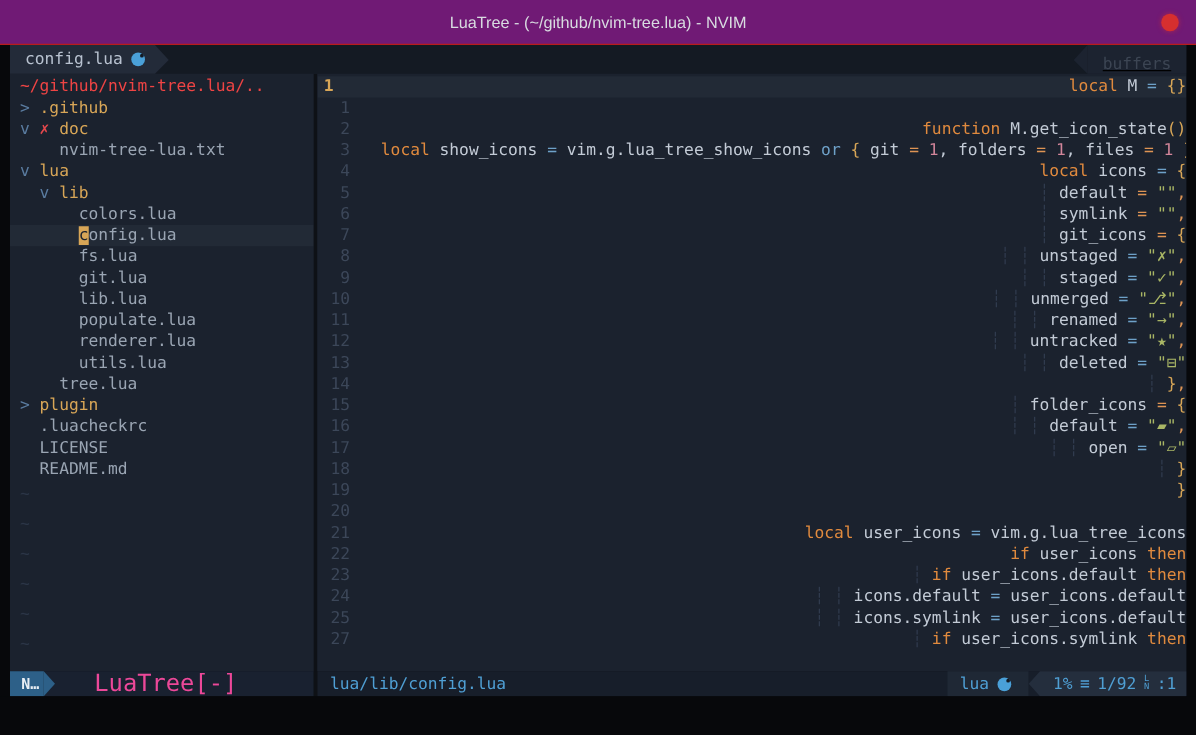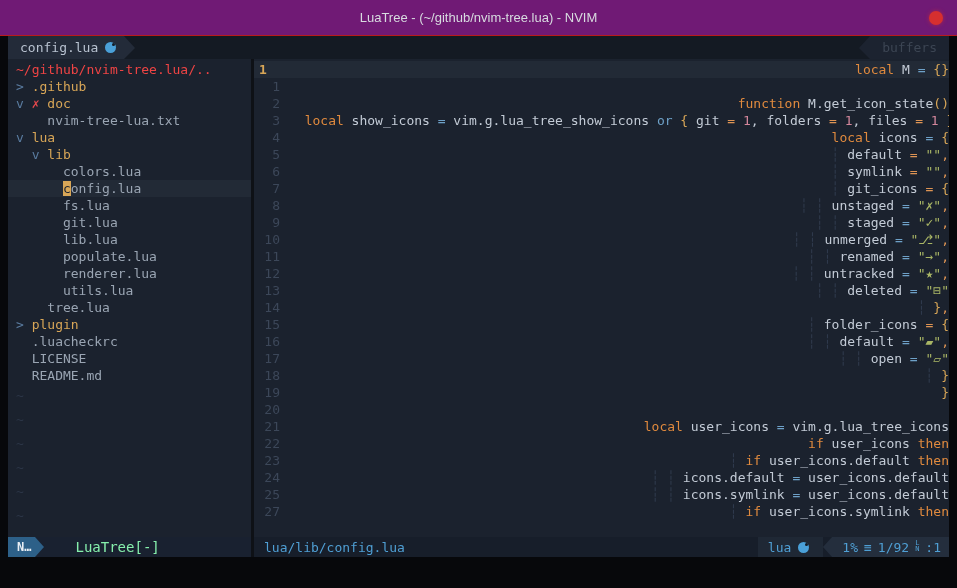--- a/index.html
+++ b/index.html
@@ -30,7 +30,7 @@
   .buffers-wrap { display:flex; align-items:stretch; }
   .buffers-arrow { width:0; height:0; border-top:12px solid transparent; border-bottom:11px solid transparent;
     border-right:11px solid #1c2330; }
-  .buffers-chip { background:#1c2330; display:flex; align-items:center; padding:0 12px; }
+  .buffers-chip { background:#1c2330; display:flex; align-items:flex-end; padding:0 12px;text-decoration:underline; }
   .buffers-label { font-size:13px; color:#3c4553; }
 
   .lua-icon { position:relative; width:11px; height:11px; border-radius:50%;

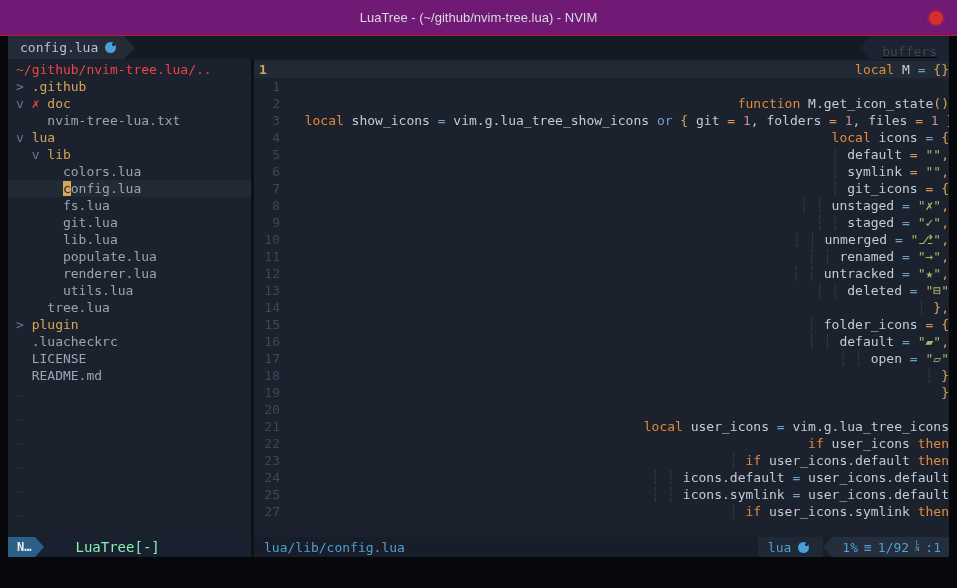--- a/index.html
+++ b/index.html
@@ -78,7 +78,7 @@
   .mode-label { font-size:12px; font-weight:bold; color:#e8eef4; }
   .mode-arrow { width:0; height:0; border-top:10px solid transparent; border-bottom:10px solid transparent;
     border-left:9px solid #2d6088; }
-  .sl-buffer-label { margin-left:9px; font-size:14px; color:#86efac;padding-left:22px; }
+  .sl-buffer-label { margin-left:9px; font-size:19px; color:#ec4899;padding-left:22px; }
   .sl-gap { width:3px; background:#0e1116; }
   .sl-right { flex:1; background:#171e2a; display:flex; align-items:center; }
   .sl-path { margin-left:10px; font-size:13px; color:#4f9fd4; flex:1; }

